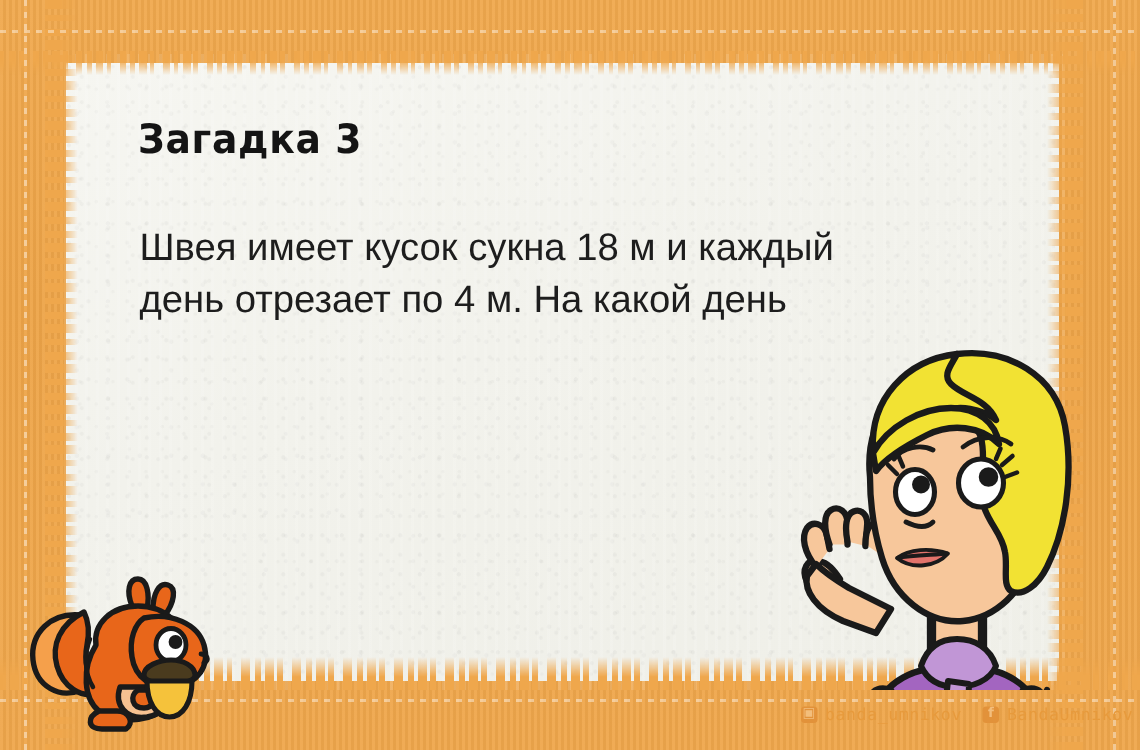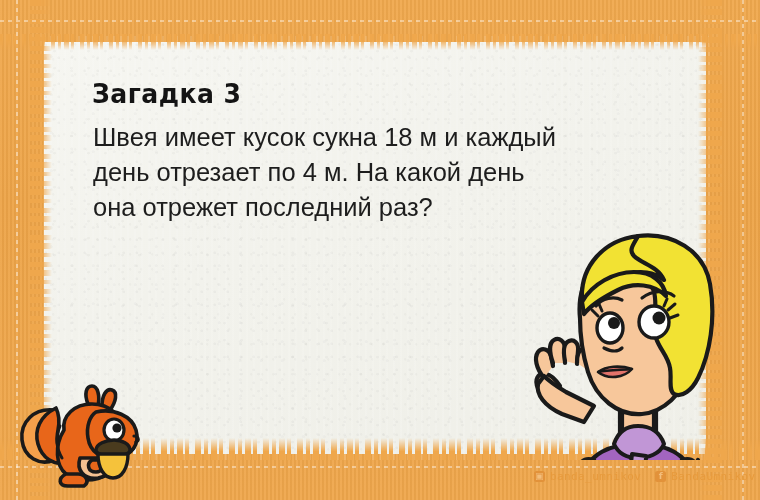--- a/index.html
+++ b/index.html
@@ -78,7 +78,7 @@
     color:#141414;transform:scaleX(.93);transform-origin:left center;
   }
   .body-text{
-    position:absolute;left:93px;top:120px;width:600px;
+    position:absolute;left:93px;top:148px;width:600px;
     font-family:"Liberation Sans",sans-serif;
     font-size:25.5px;line-height:35px;color:#1d1d1d;
   }

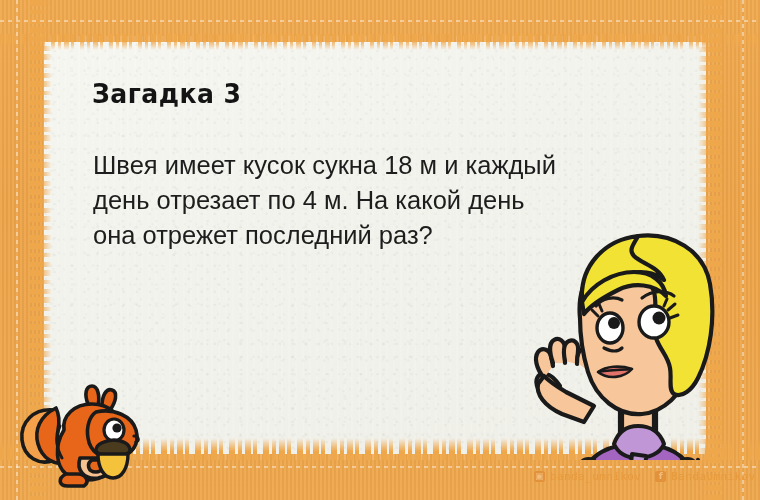--- a/index.html
+++ b/index.html
@@ -122,7 +122,6 @@
   <div class="body-text">
     <div>Швея имеет кусок сукна 18 м и каждый</div>
     <div>день отрезает по 4 м. На какой день</div>
-    <div>она отрежет последний раз?</div>
   </div>
 
   <div class="art" style="left:522px;top:222px;width:230px;height:238px;">

